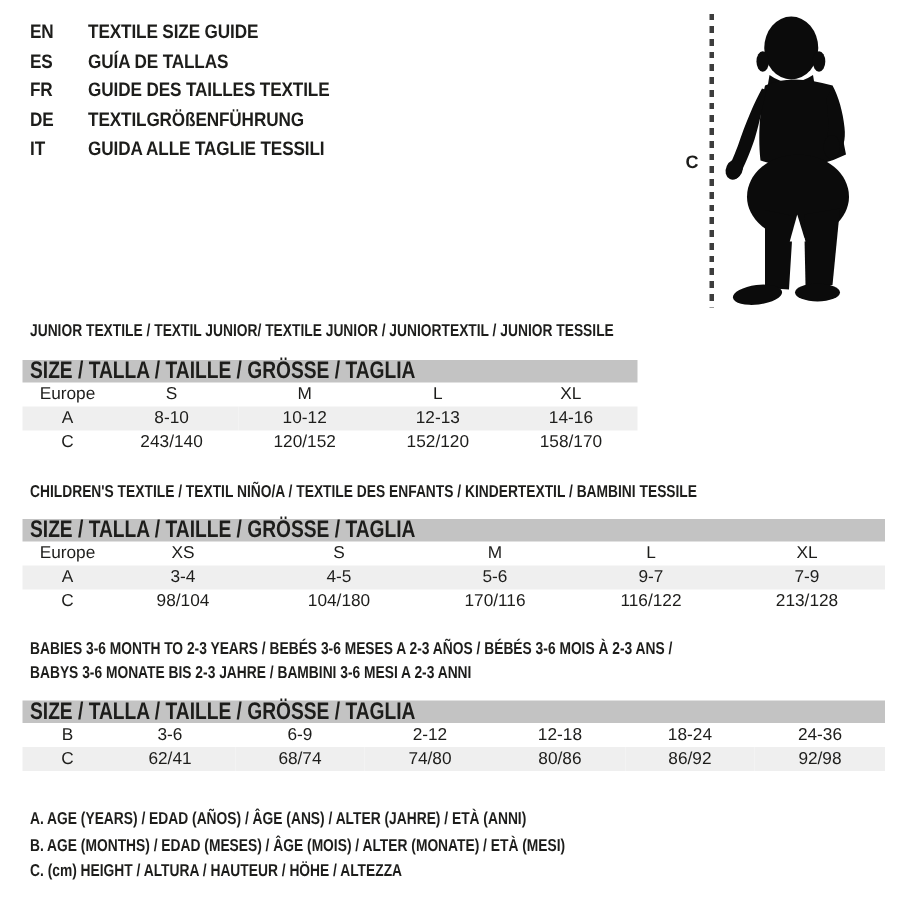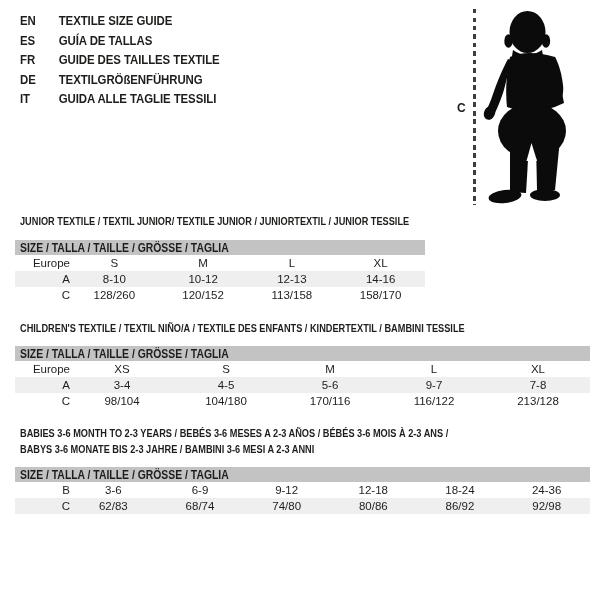--- a/index.html
+++ b/index.html
@@ -43,7 +43,7 @@
   #table-3{left:15px;top:467px;width:575px;}
   .size-table th{
     background:#c3c3c3;text-align:left;font-weight:700;
-    height:15px;line-height:15px;padding:0 0 0 5px;font-size:13px;
+    height:15px;line-height:15px;padding:0 0 0 5px;font-size:16px;
   }
   .size-table th .cond{display:inline-block;transform:scaleX(0.8);transform-origin:left center;white-space:nowrap;}
   .size-table td{height:16px;line-height:16px;padding:0;text-align:center;font-weight:400;}

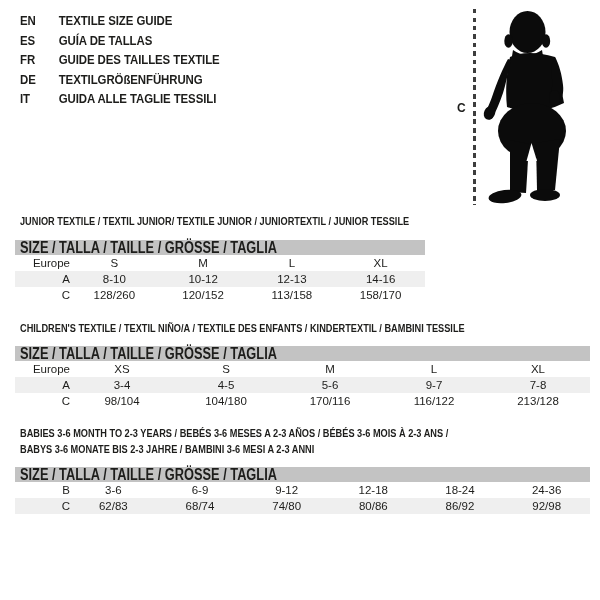--- a/index.html
+++ b/index.html
@@ -47,7 +47,7 @@
   }
   .size-table th .cond{display:inline-block;transform:scaleX(0.8);transform-origin:left center;white-space:nowrap;}
   .size-table td{height:16px;line-height:16px;padding:0;text-align:center;font-weight:400;}
-  .size-table td.row-label{text-align:right;padding-left:5px;}
+  .size-table td.row-label{text-align:center;padding-left:5px;}
   .size-table tr.shaded td{background:#efefef;}
 
   

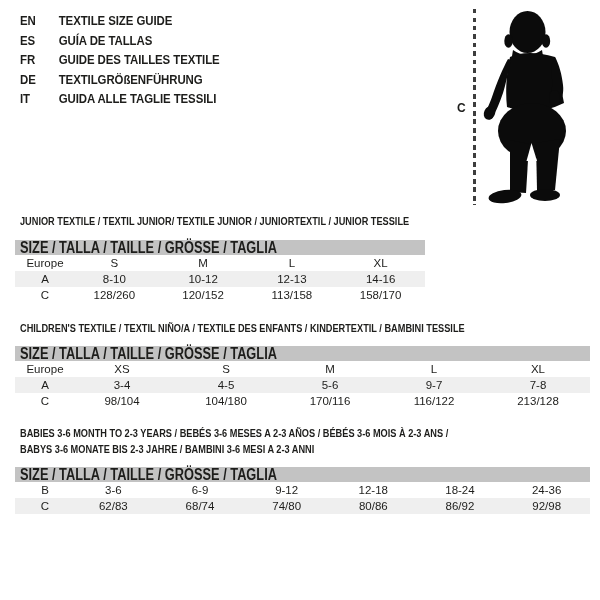--- a/index.html
+++ b/index.html
@@ -139,7 +139,7 @@
         </tr>
         <tr>
           <td class="row-label">C</td>
-          <td>128/260</td>
+          <td>243/140</td>
           <td>120/152</td>
           <td>113/158</td>
           <td>158/170</td>

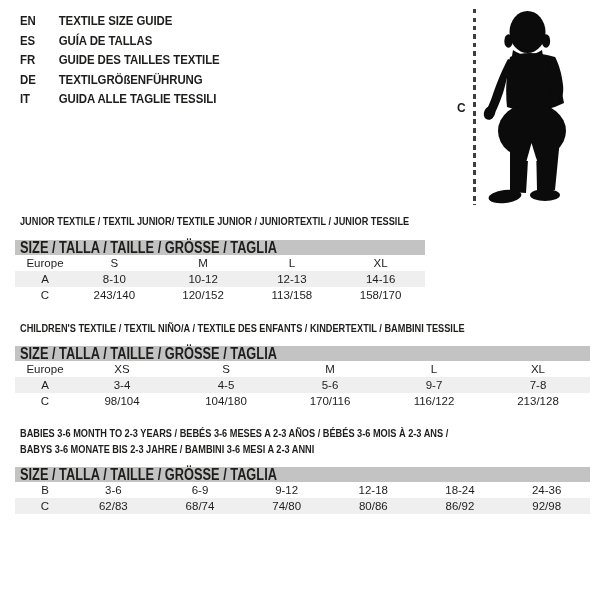--- a/index.html
+++ b/index.html
@@ -141,7 +141,7 @@
           <td class="row-label">C</td>
           <td>243/140</td>
           <td>120/152</td>
-          <td>113/158</td>
+          <td>152/120</td>
           <td>158/170</td>
         </tr>
       </tbody>

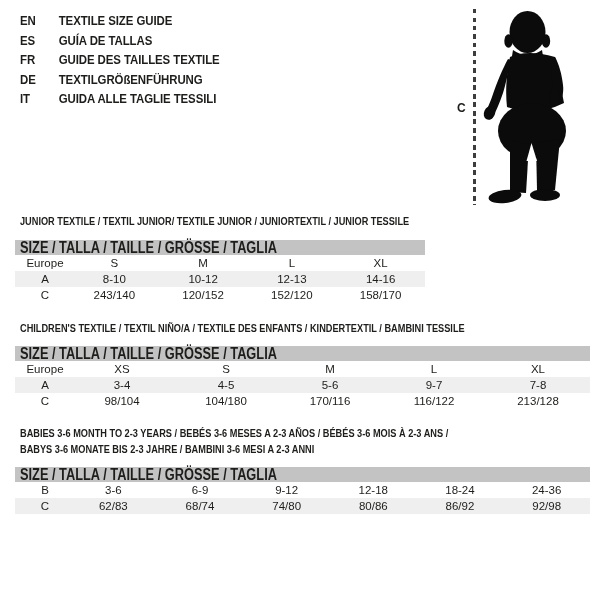--- a/index.html
+++ b/index.html
@@ -177,7 +177,7 @@
           <td>4-5</td>
           <td>5-6</td>
           <td>9-7</td>
-          <td>7-8</td>
+          <td>7-9</td>
         </tr>
         <tr>
           <td class="row-label">C</td>

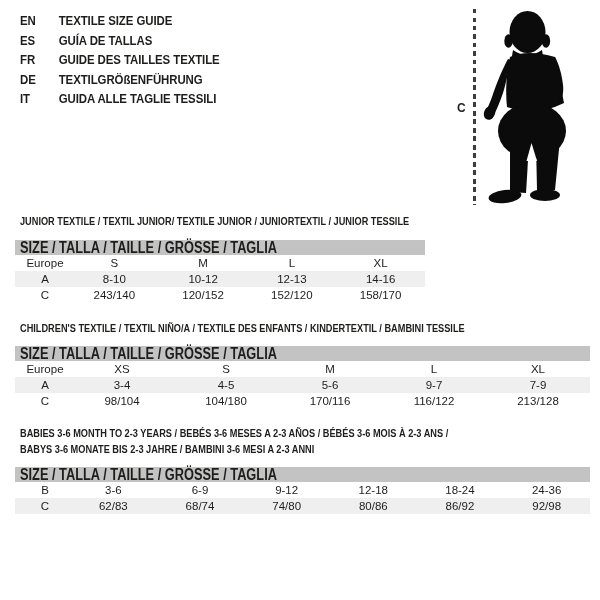--- a/index.html
+++ b/index.html
@@ -212,7 +212,7 @@
           <td class="row-label">B</td>
           <td>3-6</td>
           <td>6-9</td>
-          <td>9-12</td>
+          <td>2-12</td>
           <td>12-18</td>
           <td>18-24</td>
           <td>24-36</td>

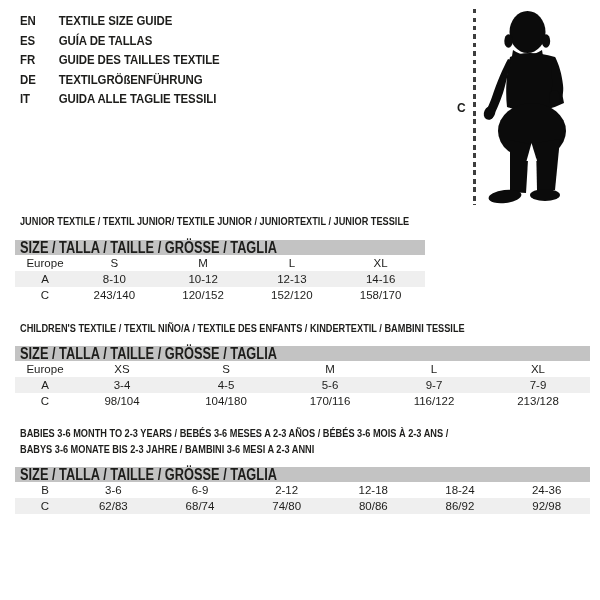--- a/index.html
+++ b/index.html
@@ -219,7 +219,7 @@
         </tr>
         <tr class="shaded">
           <td class="row-label">C</td>
-          <td>62/83</td>
+          <td>62/41</td>
           <td>68/74</td>
           <td>74/80</td>
           <td>80/86</td>

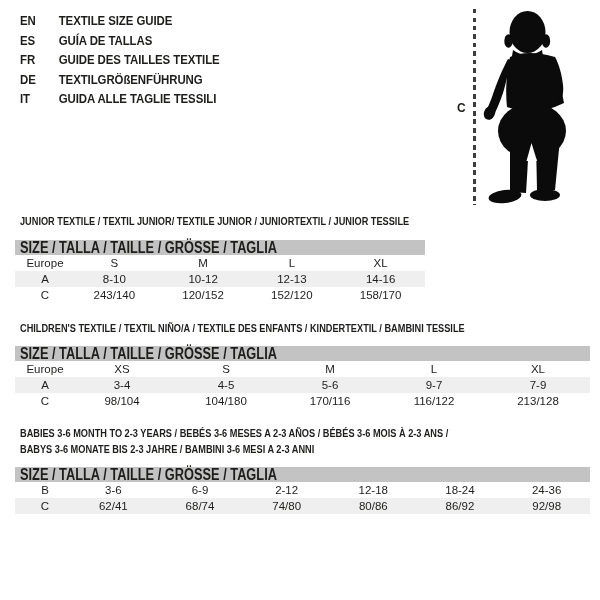--- a/index.html
+++ b/index.html
@@ -229,6 +229,11 @@
       </tbody>
     </table>
 
+  <div class="footnotes">
+    <div class="footnote">A. AGE (YEARS) / EDAD (AÑOS) / ÂGE (ANS) / ALTER (JAHRE) / ETÀ (ANNI)</div>
+    <div class="footnote">B. AGE (MONTHS) / EDAD (MESES) / ÂGE (MOIS) / ALTER (MONATE) / ETÀ (MESI)</div>
+    <div class="footnote">C. (cm) HEIGHT / ALTURA / HAUTEUR / HÖHE / ALTEZZA</div>
+  </div>
 
 </div>
 

